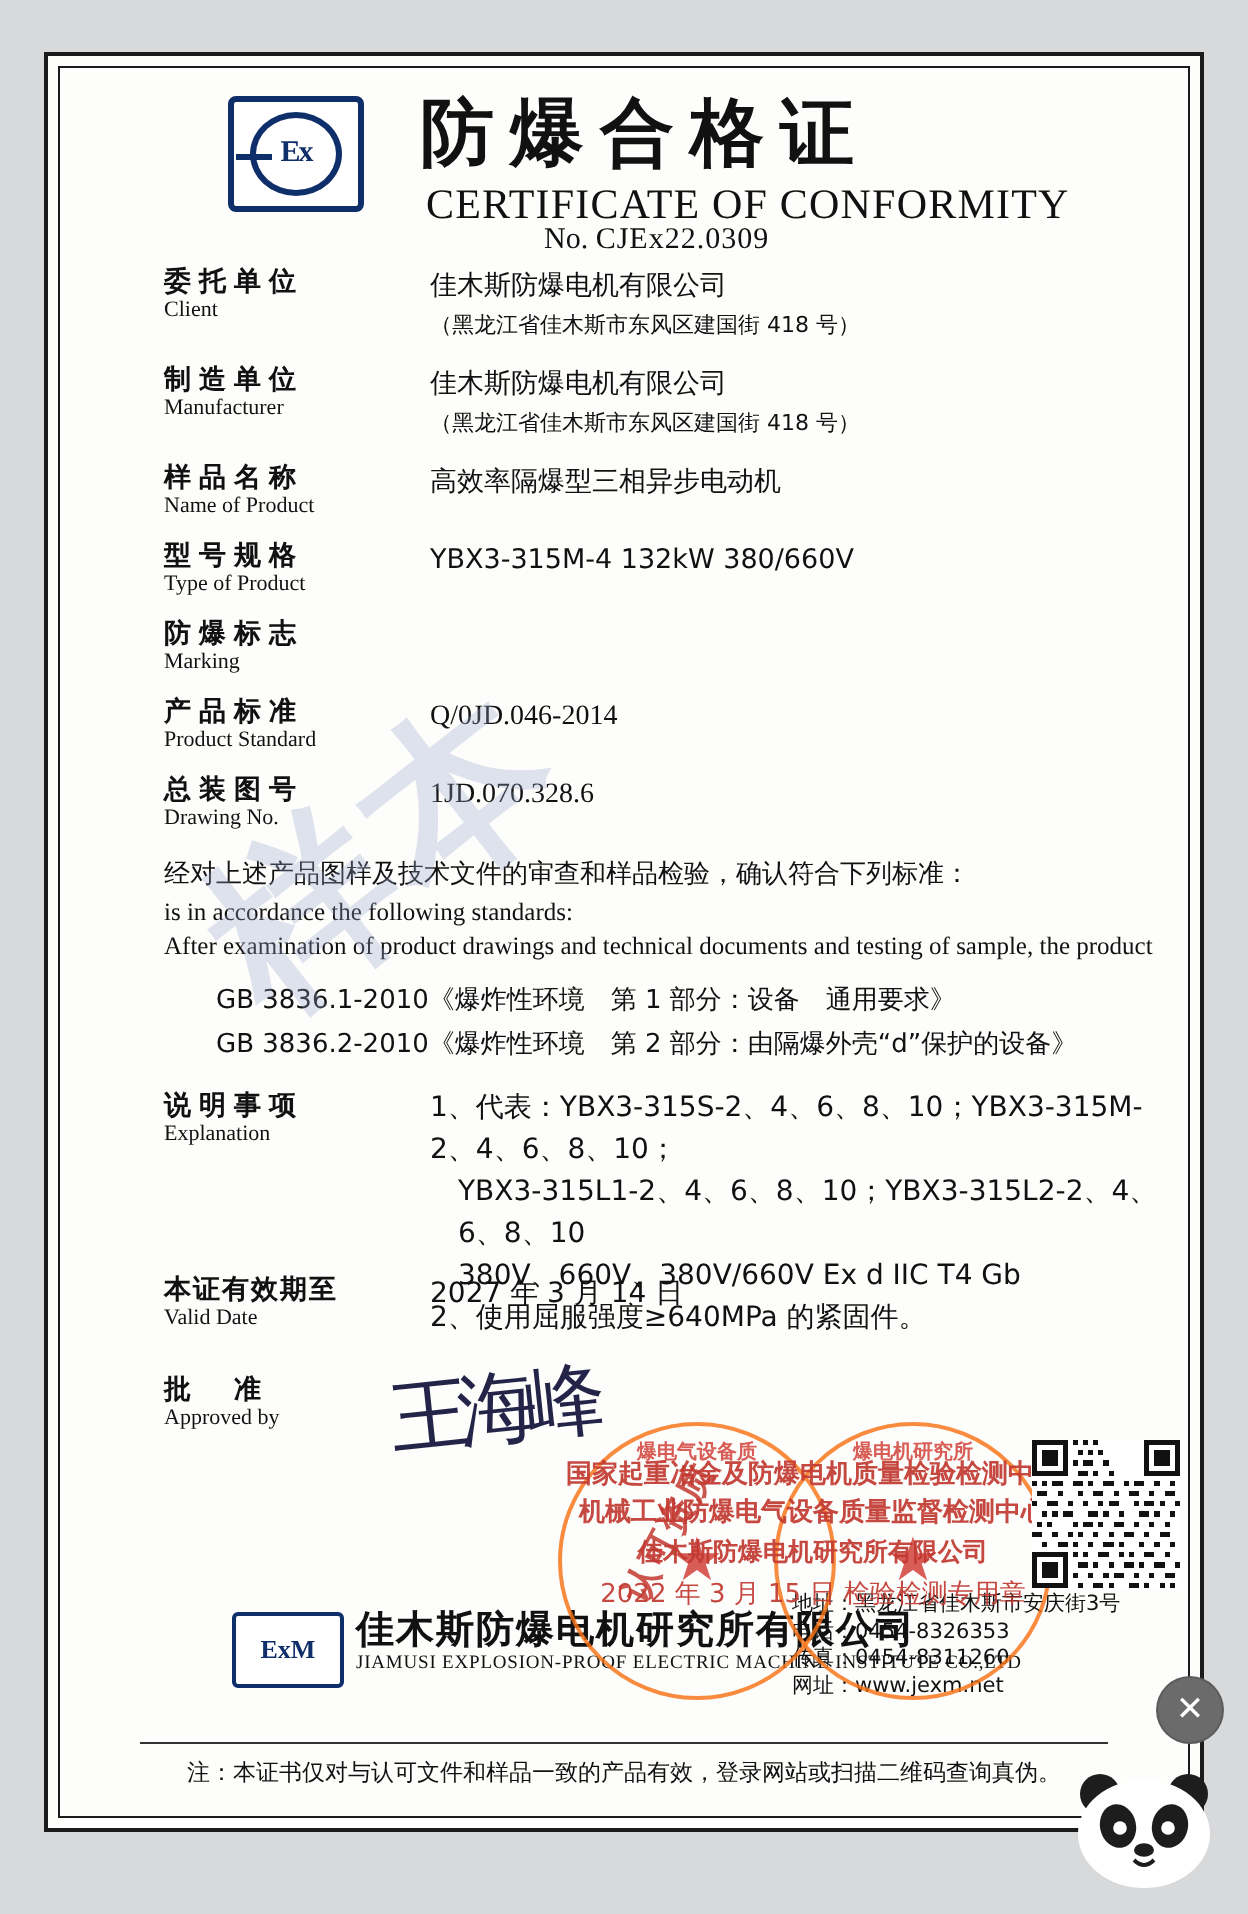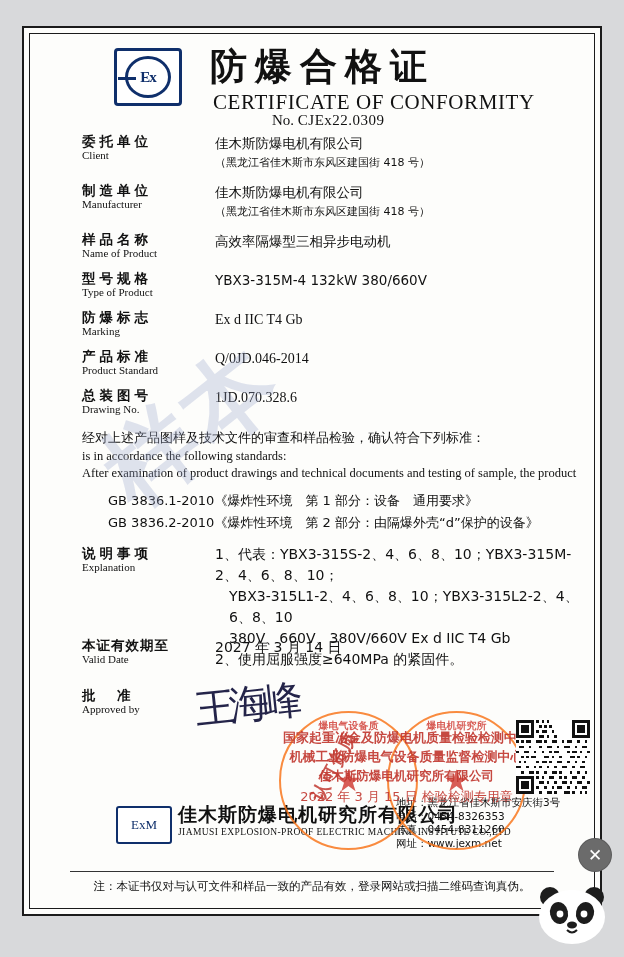--- a/index.html
+++ b/index.html
@@ -282,7 +282,6 @@
           <span class="cn">防爆标志</span>
           <span class="en">Marking</span>
         </div>
-        <div class="val serif">Ex d IIC T4 Gb</div>
       </div>
 
       <div class="row" style="min-height:34px">

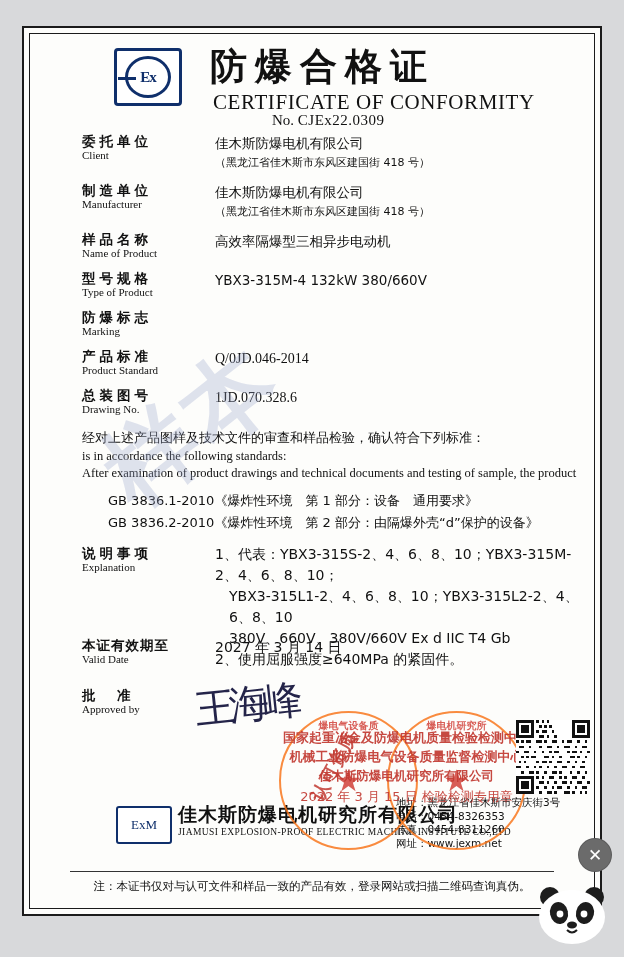--- a/index.html
+++ b/index.html
@@ -181,7 +181,7 @@
     display:flex;align-items:center;justify-content:center;
   }
   .f-logo .t{
-    font-family:"Liberation Serif",serif;font-weight:normal;font-size:13px;color:#0f2f6b;
+    font-family:"Liberation Serif",serif;font-weight:bold;font-size:13px;color:#0f2f6b;
   }
   .f-cn{
     position:absolute;left:122px;top:0px;

